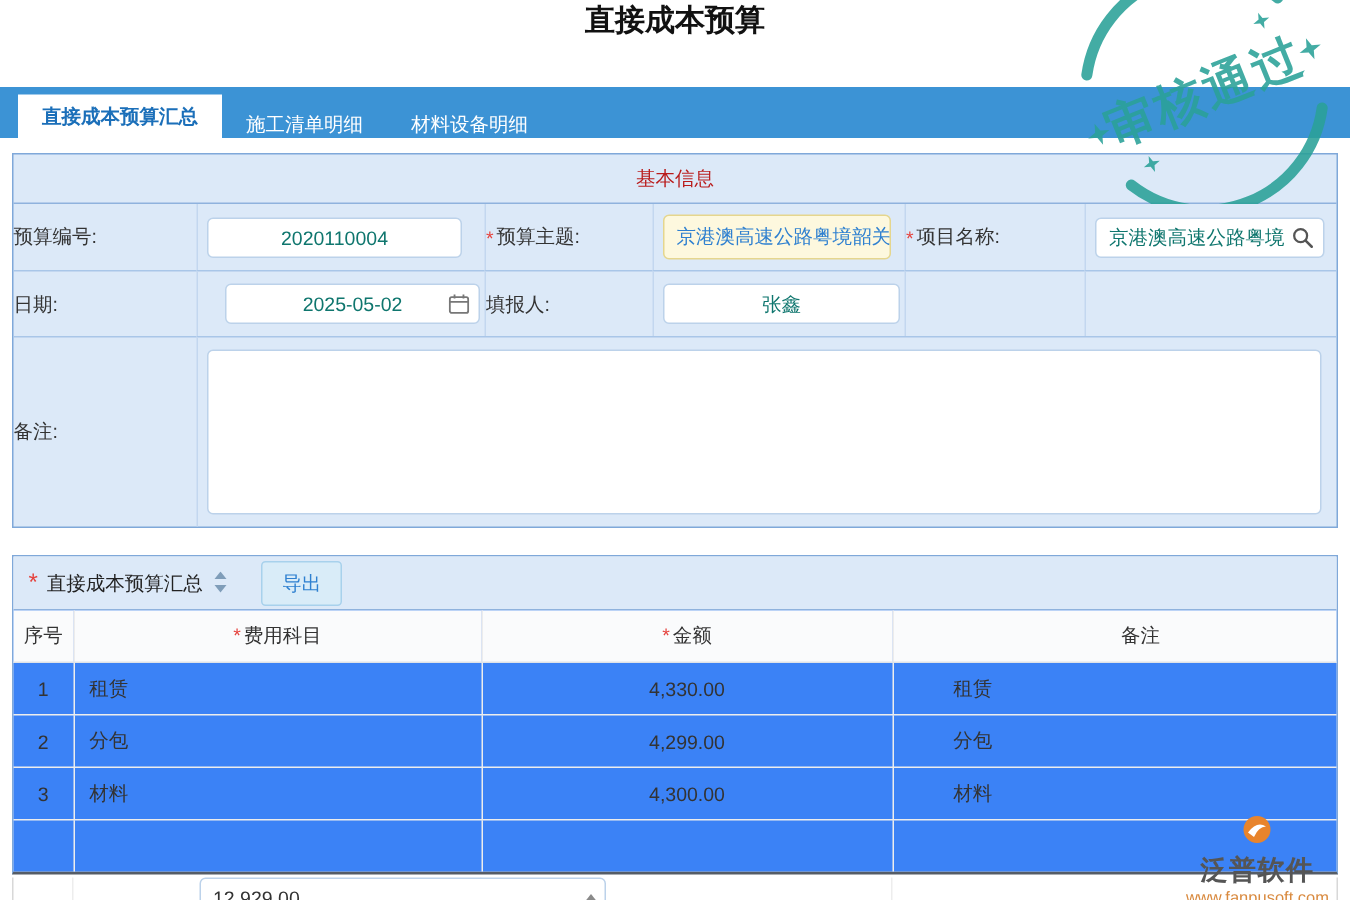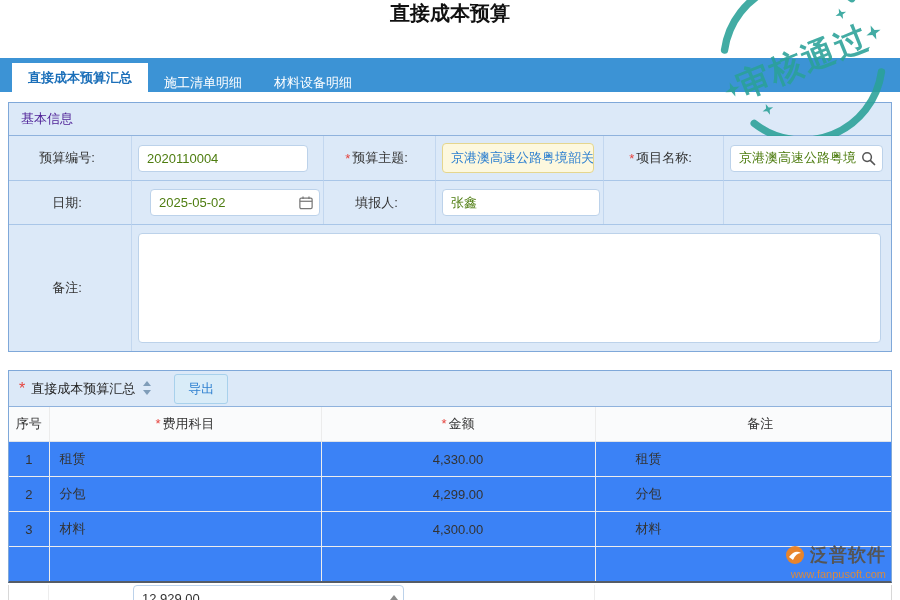--- a/index.html
+++ b/index.html
@@ -53,8 +53,9 @@
   .panel-title {
     padding: 7px 12px;
     font-size: 13px;
-    color: #4c1d95;
+    color: #b91c1c;
     border-bottom: 1px solid #8fb2dd;
+    text-align: center;
   }
   
   .form-grid {

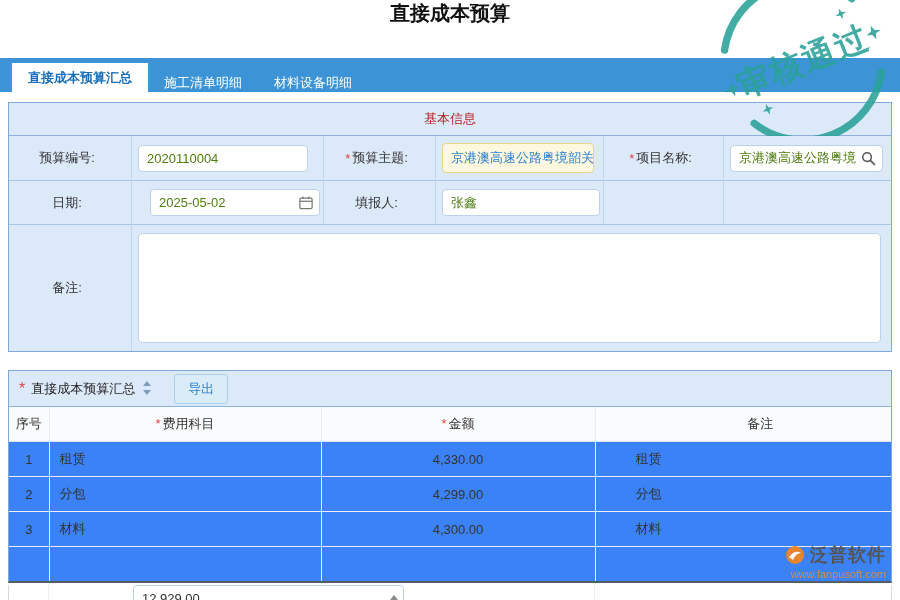--- a/index.html
+++ b/index.html
@@ -71,7 +71,7 @@
   }
   .fcell.col1 { border-left: none; }
   .fcell.rowline { border-top: 1px solid #a9c6e8; }
-  .fcell.lbl { justify-content: center; padding-right: 6px; white-space: nowrap; }
+  .fcell.lbl { justify-content: flex-start; padding-right: 6px; white-space: nowrap; }
   .req { color: #e5433e; margin-right: 2px; }
   .tin {
     height: 27px;

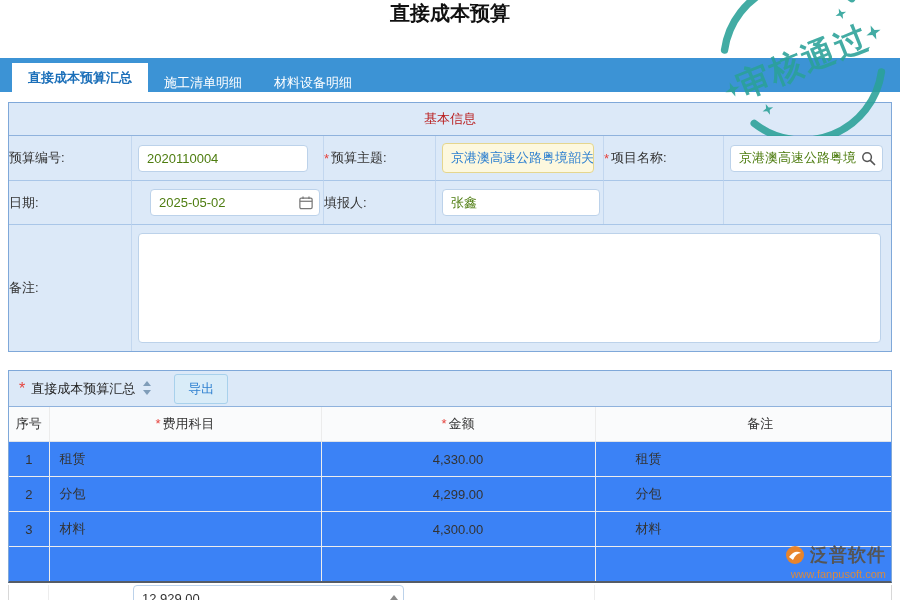--- a/index.html
+++ b/index.html
@@ -79,11 +79,12 @@
     border-radius: 4px;
     padding: 0 8px;
     font-size: 13px;
-    color: #4d7c0f;
+    color: #0f766e;
     background: #fff;
     width: 170px;
     margin-left: 6px;
     font-family: inherit;
+    text-align: center;
   }
   .subject-field {
     margin-left: 6px;

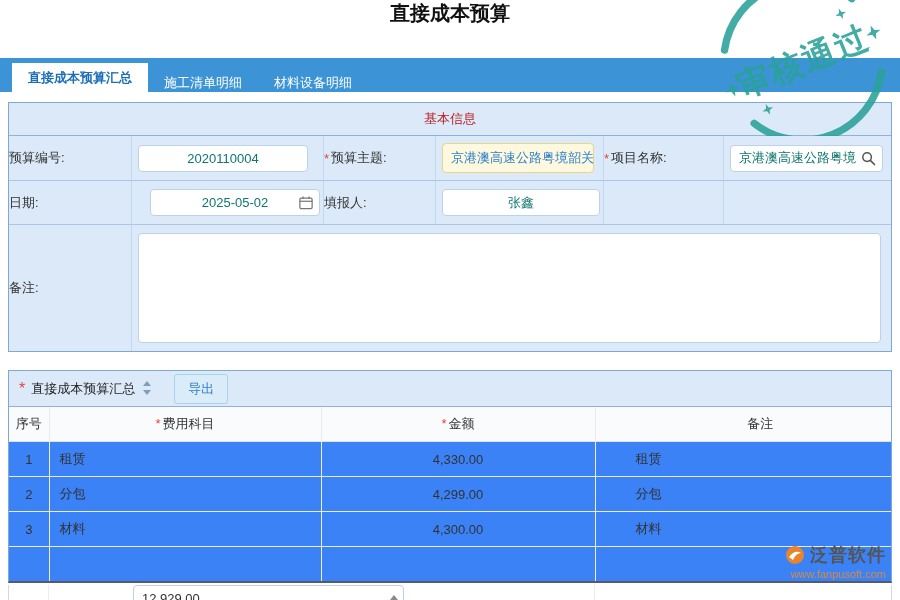--- a/index.html
+++ b/index.html
@@ -208,7 +208,7 @@
   .stamp text { font-family: "Liberation Sans", "DejaVu Sans", sans-serif; }
   
   .brandmark { position: absolute; top: 543px; right: 14px; z-index: 40; }
-  .brand-line { display: flex; align-items: center; gap: 5px; justify-content: flex-end; }
+  .brand-line { display: flex; align-items: center; gap: 5px; justify-content: flex-end; flex-direction: column; }
   .brand-name { font-size: 18px; font-weight: bold; color: #555; letter-spacing: 1px; }
   .brand-url { font-size: 11px; color: #d98a3f; text-align: right; margin-top: 1px; }
 </style>

